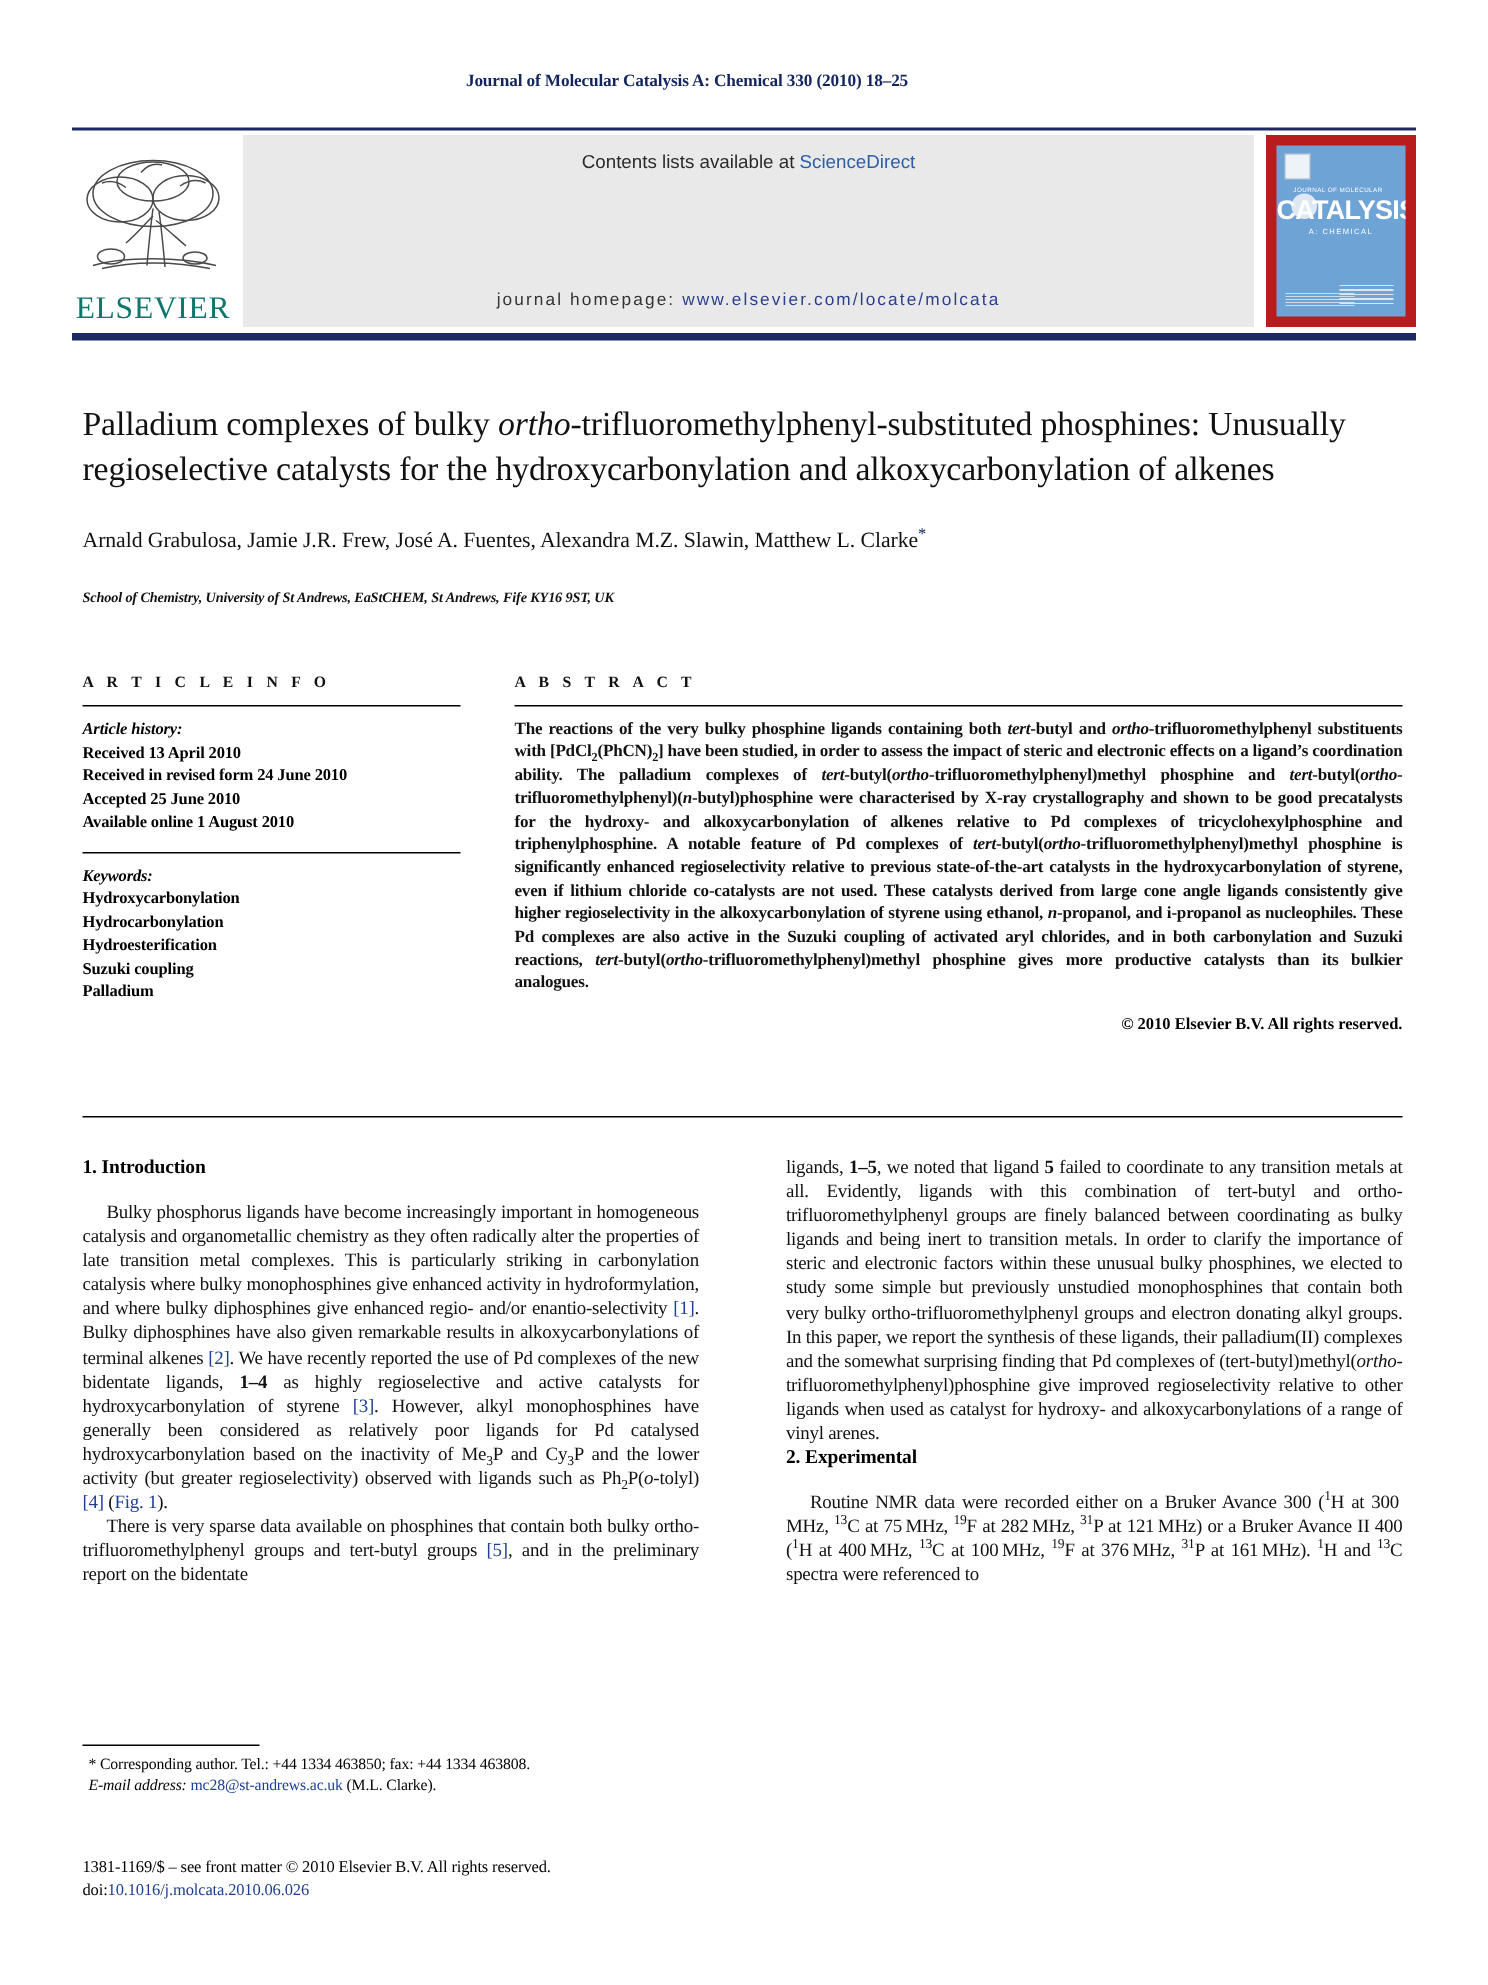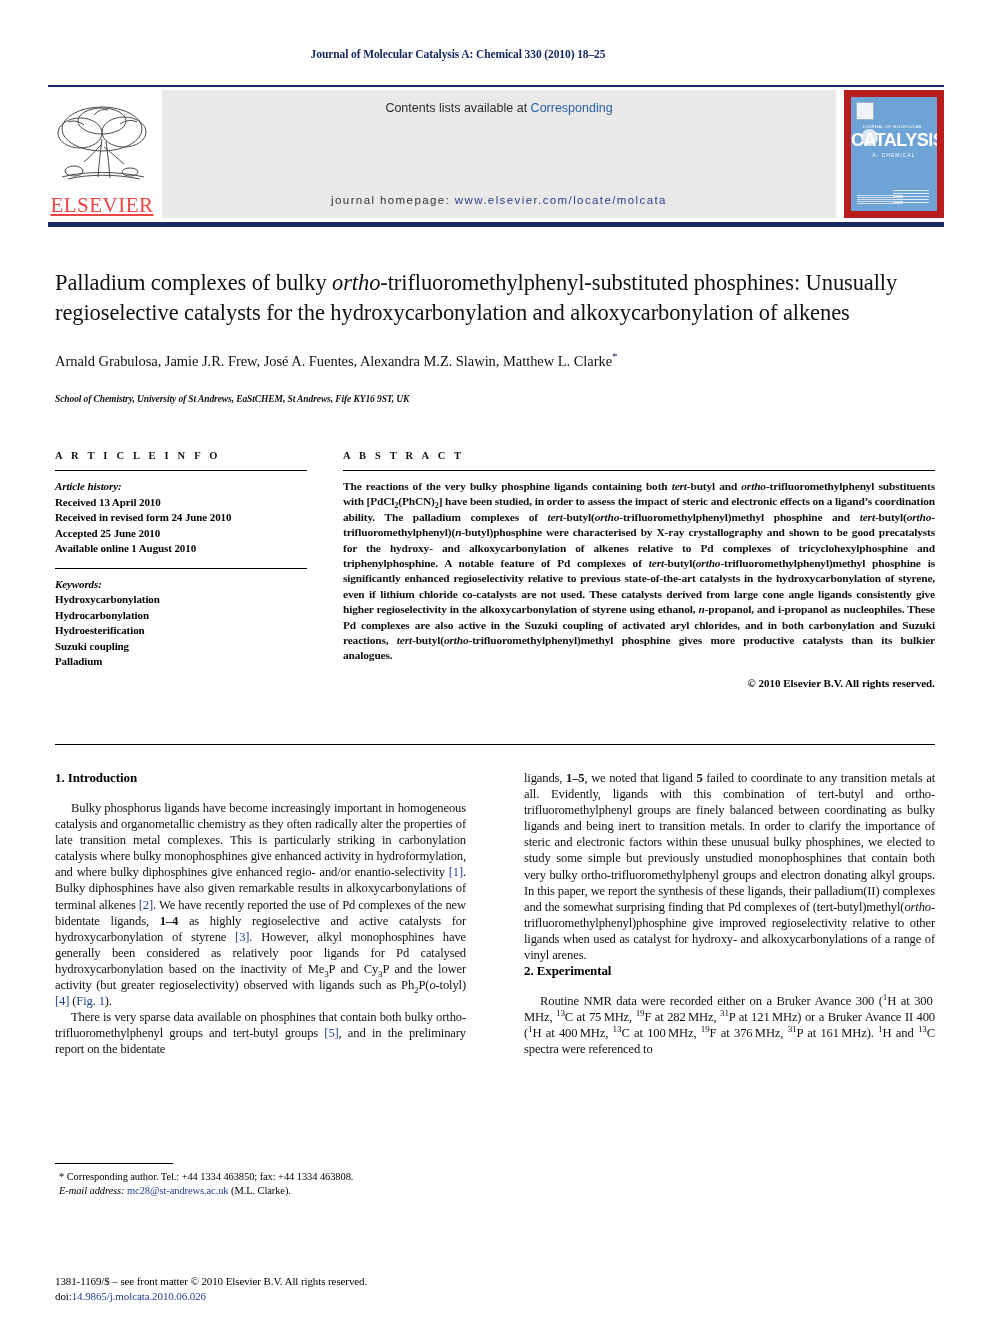--- a/index.html
+++ b/index.html
@@ -380,7 +380,7 @@
 
       <div class="masthead-center">
         <div class="contents-line">
-          <span>Contents lists available at </span><span class="sd">Corresponding</span>
+          <span>Contents lists available at </span><span class="sd">ScienceDirect</span>
         </div>
         <div class="homepage-line">
           <span>journal homepage: </span><span class="url">www.elsevier.com/locate/molcata</span>

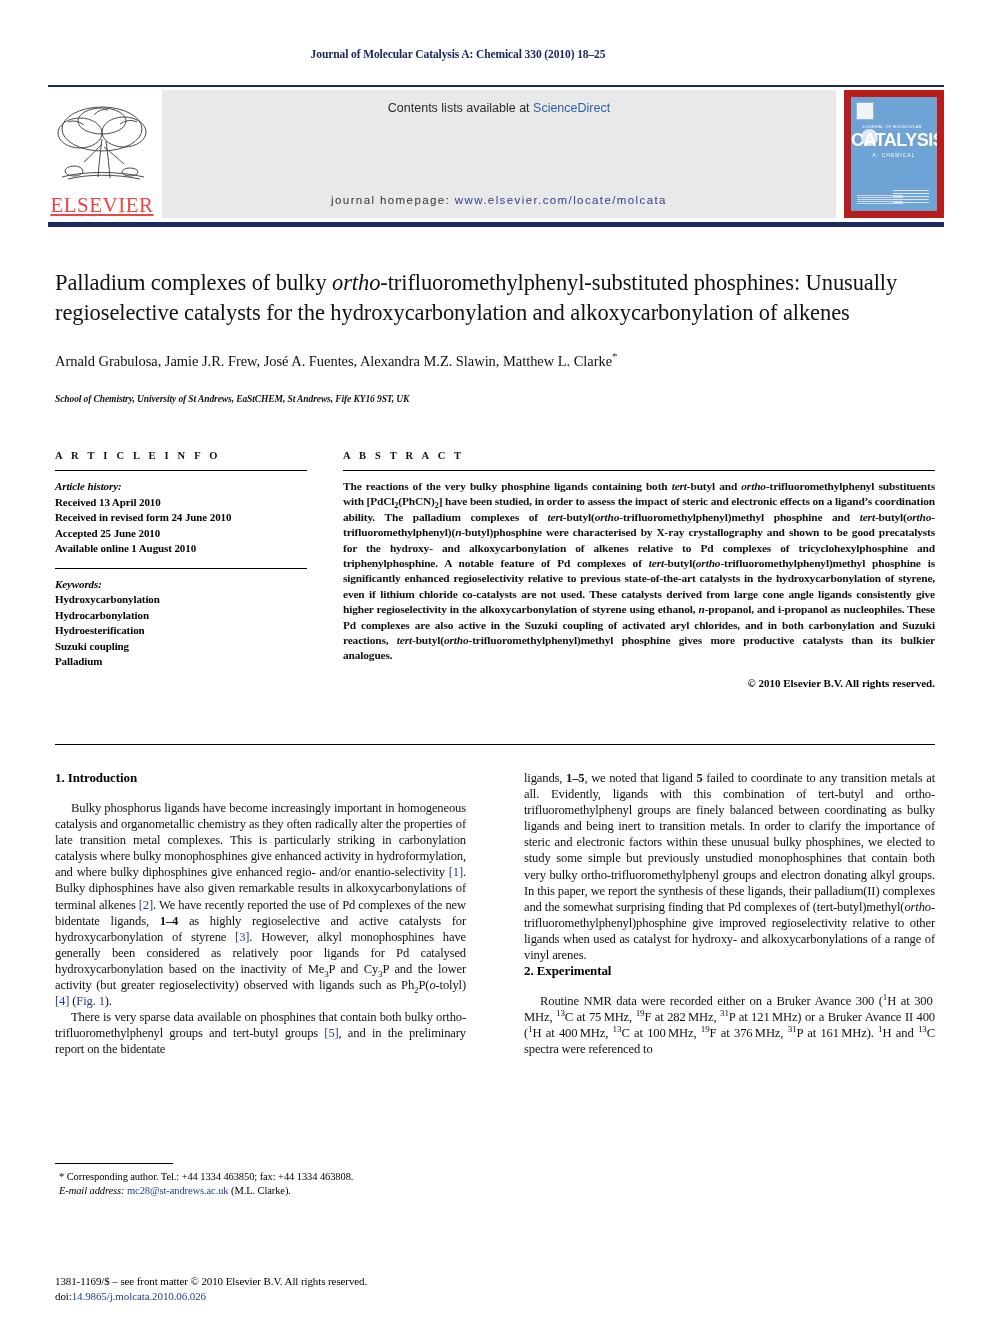--- a/index.html
+++ b/index.html
@@ -67,10 +67,9 @@
     font-family: "Liberation Serif", serif;
     font-size: 21px;
     letter-spacing: 0.5px;
-    color: #ef4444;
+    color: #0f766e;
     line-height: 1;
     margin-top: 0;
-    text-decoration: underline;
   }
   .masthead-center {
     flex: 1 1 auto;

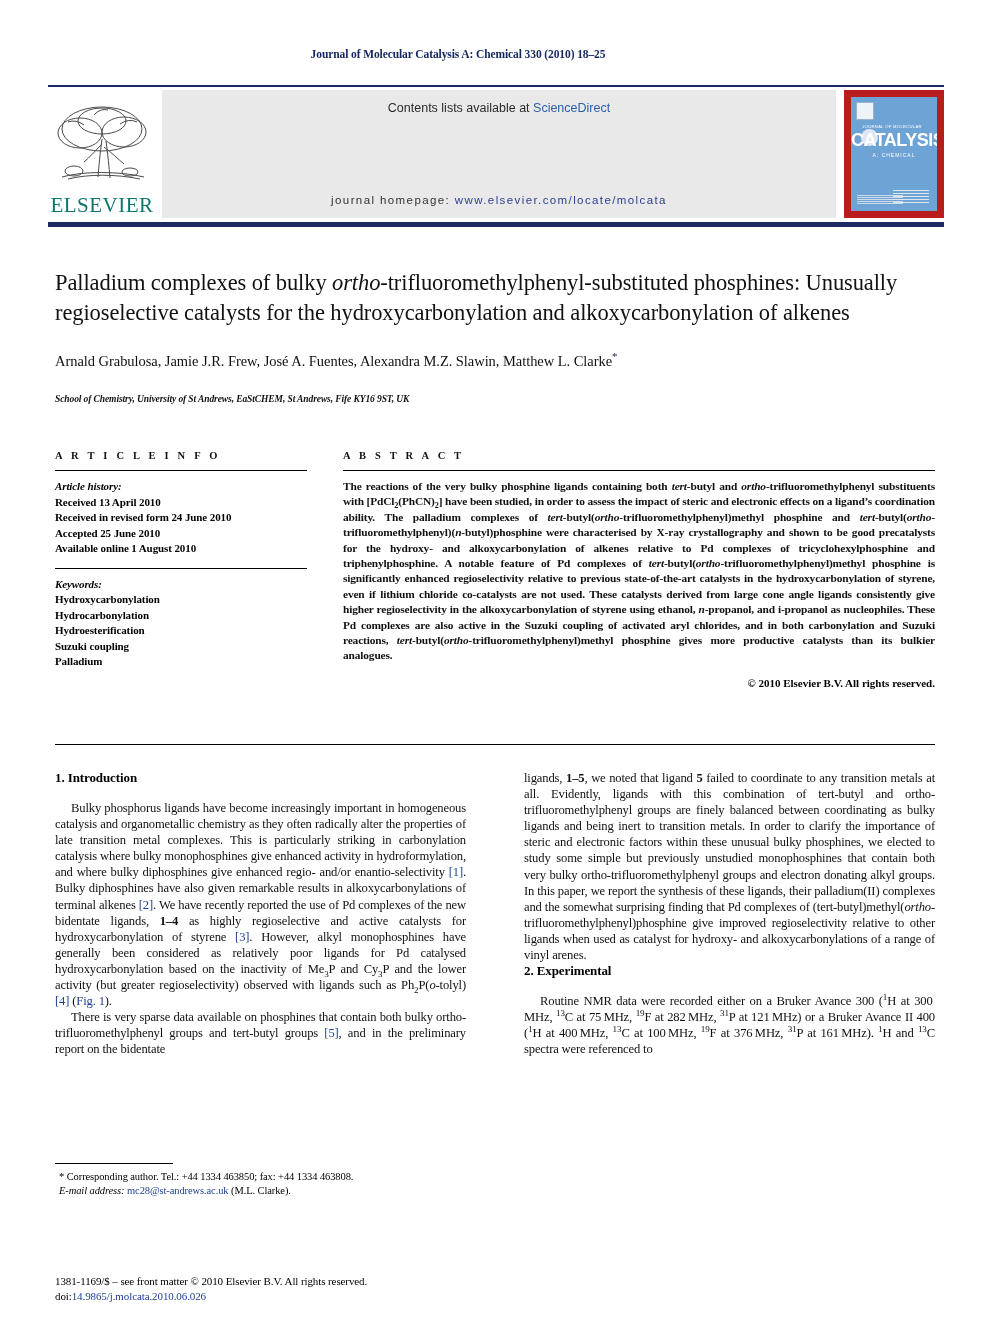--- a/index.html
+++ b/index.html
@@ -332,7 +332,7 @@
 
   .issnblock {
     position: absolute;
-    left: 55px; top: 1274px;
+    left: 55px; top: 1238px;
     width: 470px;
     font-family: "Liberation Serif", serif;
     font-size: 11px;

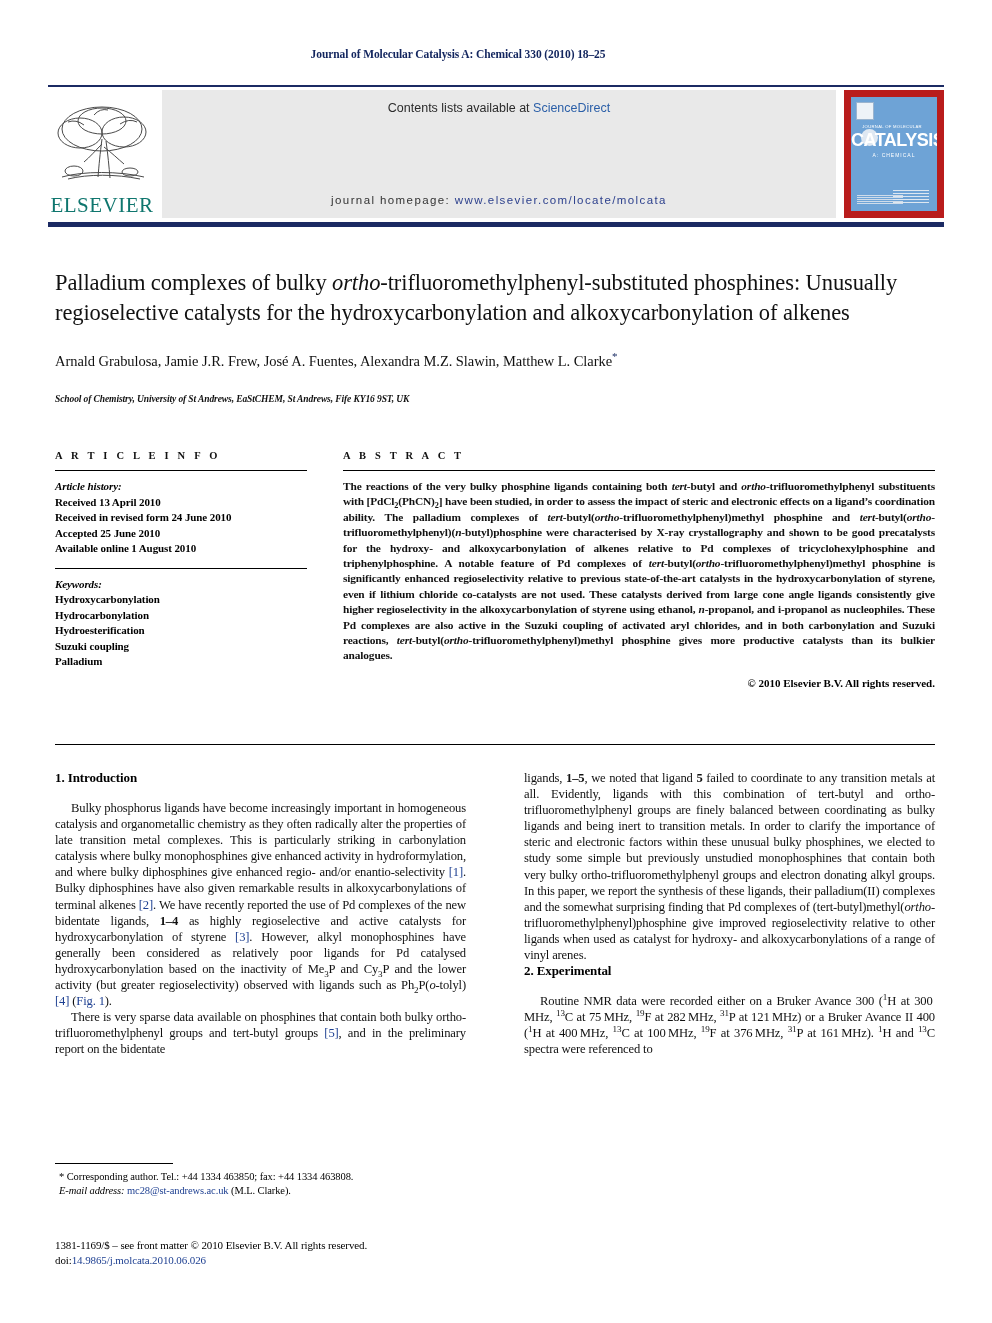--- a/index.html
+++ b/index.html
@@ -464,7 +464,7 @@
 
   <div class="issnblock">
     <div>1381-1169/$ – see front matter © 2010 Elsevier B.V. All rights reserved.</div>
-    <div><span>doi:</span><span class="doi-link">14.9865/j.molcata.2010.06.026</span></div>
+    <div><span>doi:</span><span class="doi-link">10.1016/j.molcata.2010.06.026</span></div>
   </div>
 
 </div>

